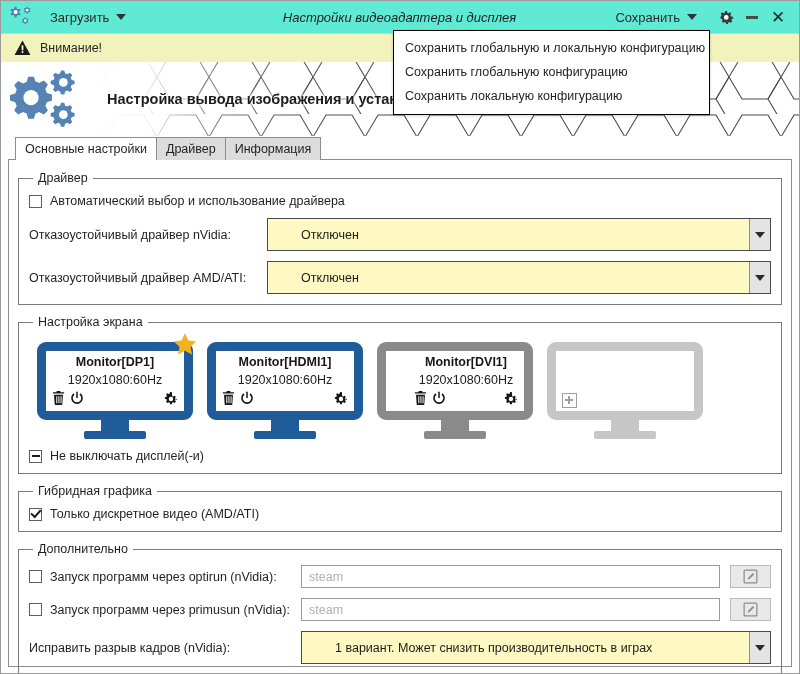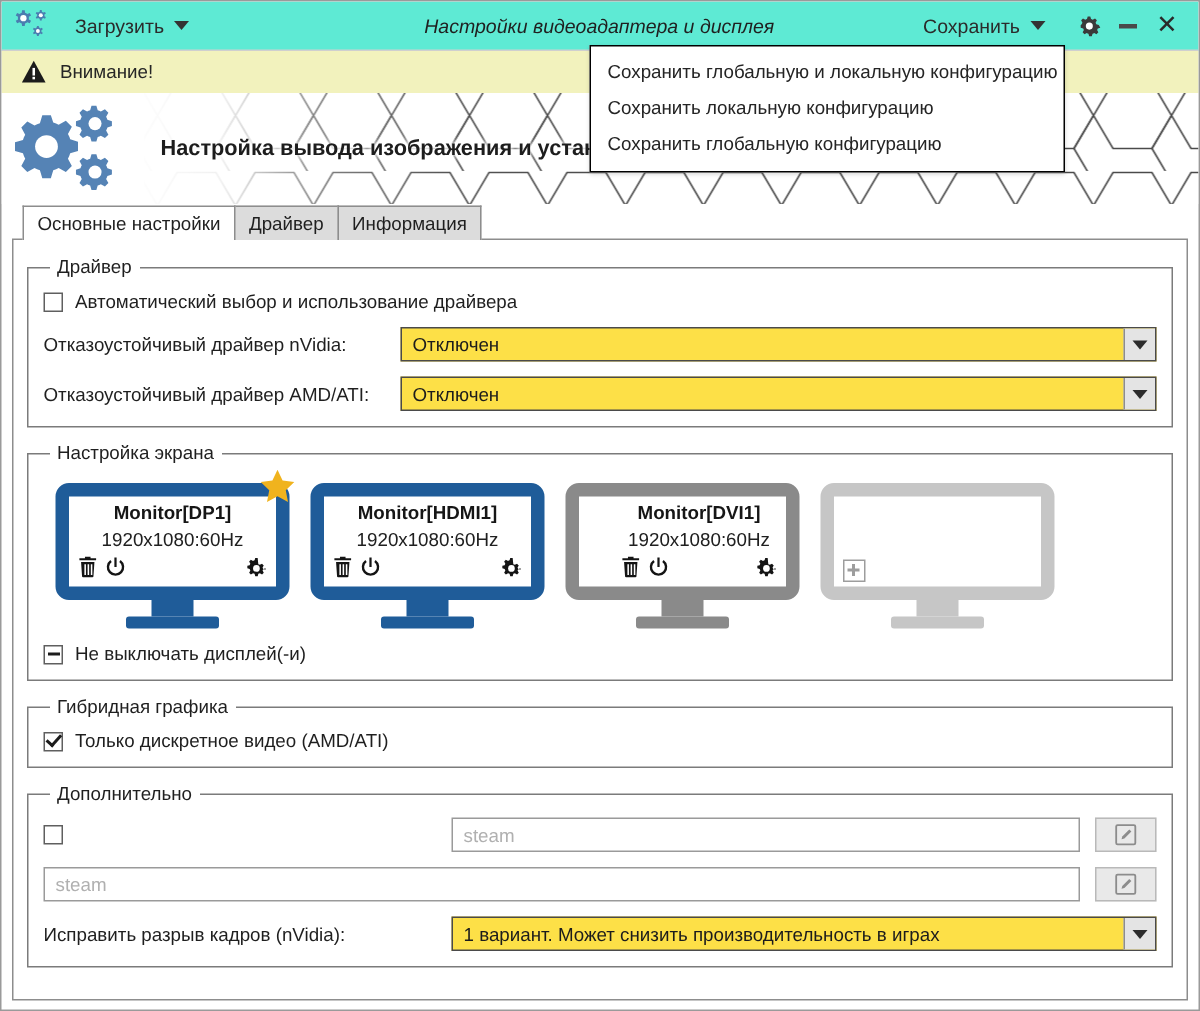--- a/index.html
+++ b/index.html
@@ -655,8 +655,8 @@
 
   <div class="save-menu">
     <div class="mi">Сохранить глобальную и локальную конфигурацию</div>
+    <div class="mi">Сохранить глобальную конфигурацию</div>
     <div class="mi">Сохранить локальную конфигурацию</div>
-    <div class="mi">Сохранить глобальную конфигурацию</div>
   </div>
 
 </div>

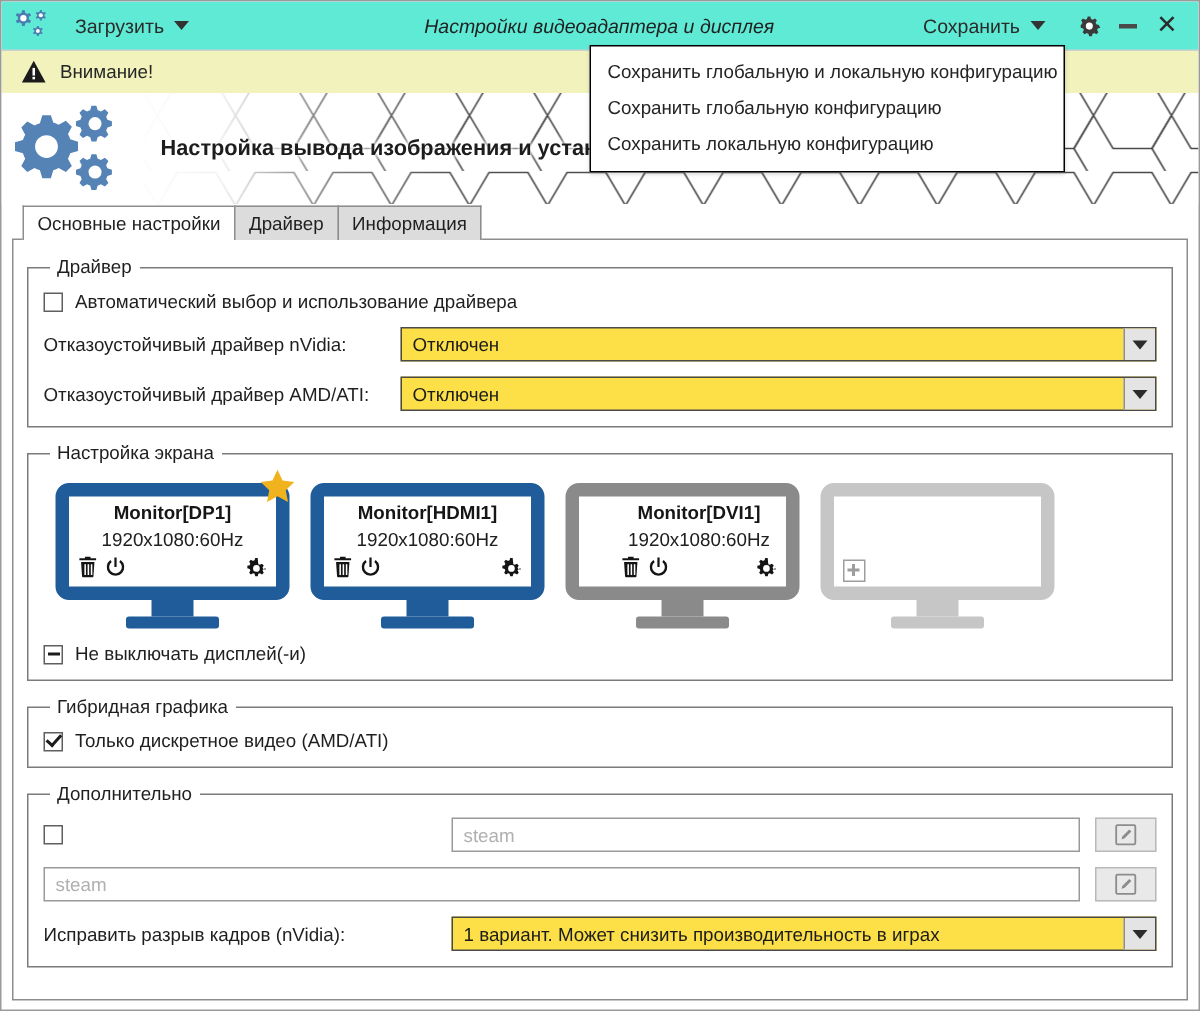--- a/index.html
+++ b/index.html
@@ -231,12 +231,13 @@
   
   .combo {
     flex: 1;
-    height: 23px;
+    height: 33px;
     border: 1px solid #4a4a4a;
-    background: #fde047;
+    background: #fef9c3;
     display: flex; align-items: center;
     position: relative;
     cursor: default;
+    padding-left: 26px;
   }
   .combo .cval {
     padding-left: 7px;

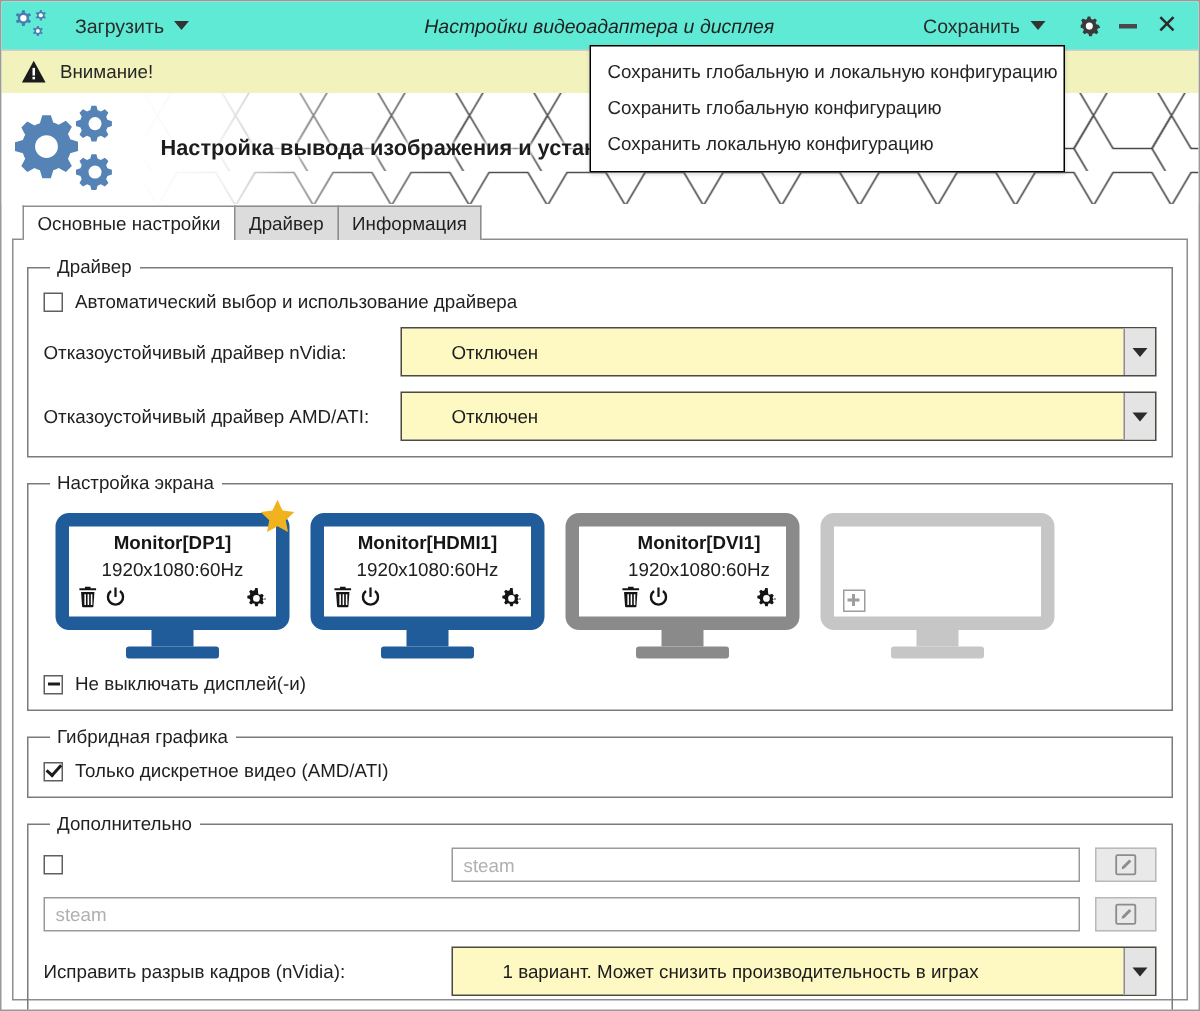--- a/index.html
+++ b/index.html
@@ -621,6 +621,7 @@
       <div class="row">
         <div class="cb-row field-label wide">
           <span class="cbx"></span>
+          <span class="lbl">Запуск программ через optirun (nVidia):</span>
         </div>
         <input class="tinput" type="text" placeholder="steam" style="">
         <div class="editbtn">

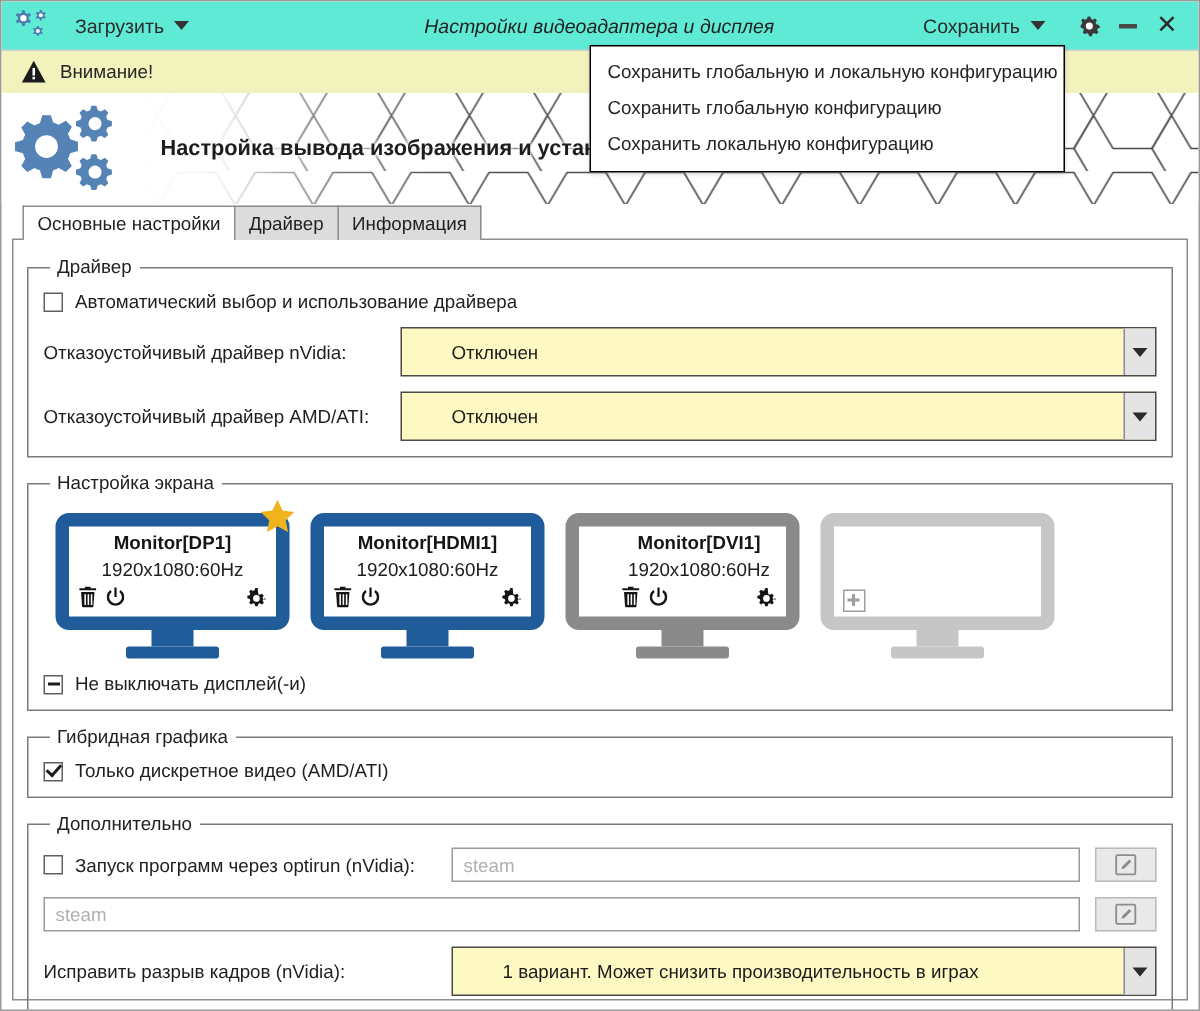--- a/index.html
+++ b/index.html
@@ -633,6 +633,10 @@
       </div>
 
       <div class="row">
+        <div class="cb-row field-label wide">
+          <span class="cbx"></span>
+          <span class="lbl">Запуск программ через primusun (nVidia):</span>
+        </div>
         <input class="tinput" type="text" placeholder="steam" style="">
         <div class="editbtn">
           <svg width="15" height="15" viewBox="0 0 16 16">

